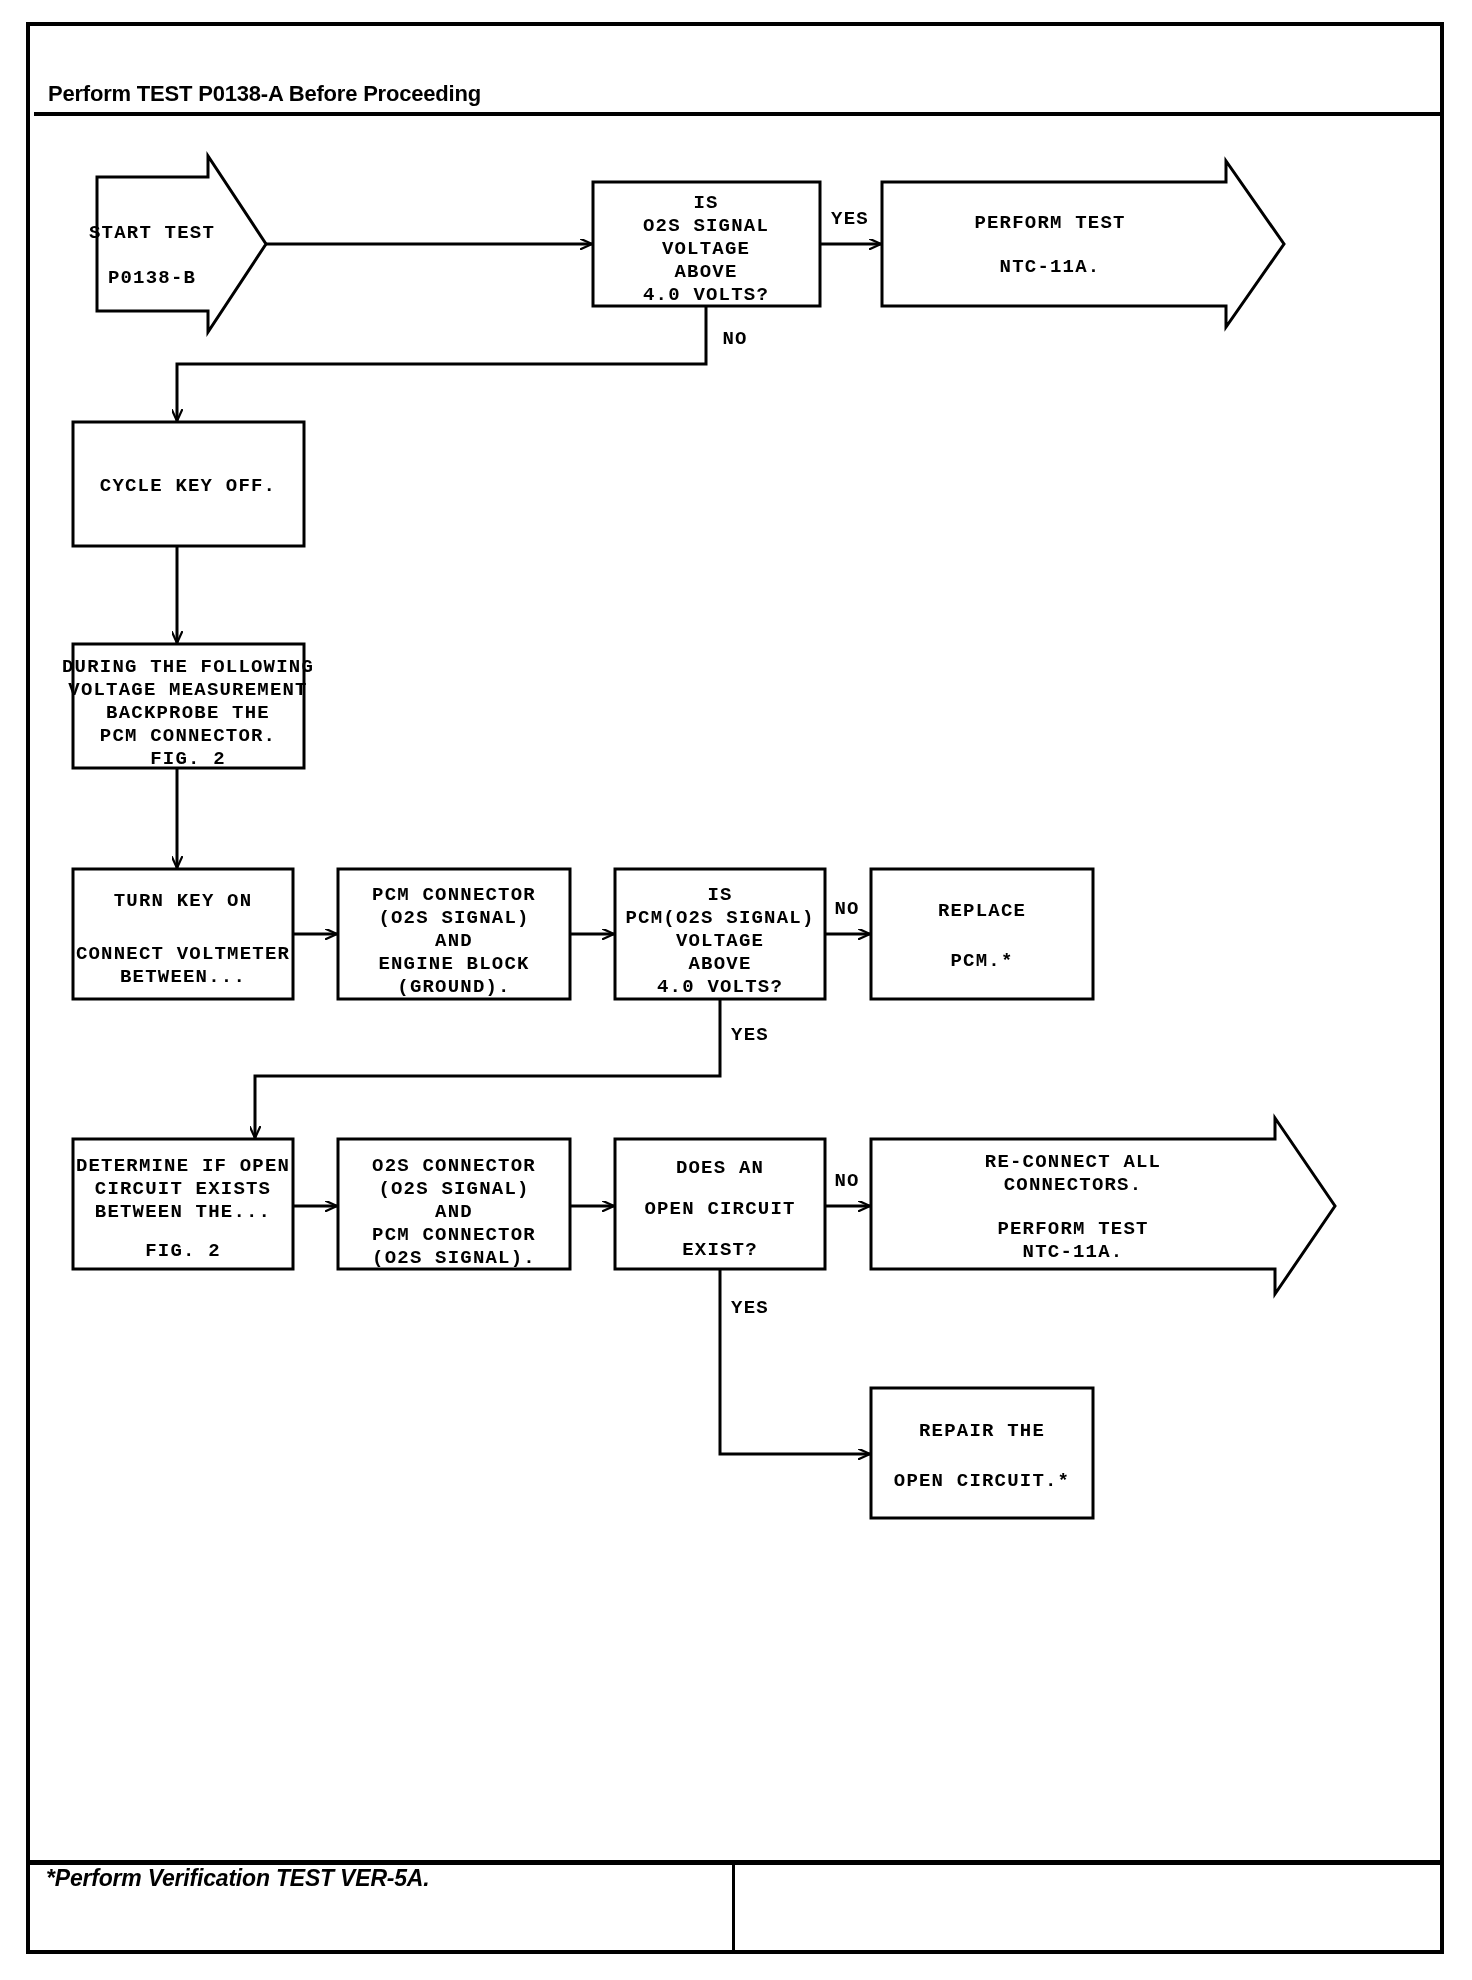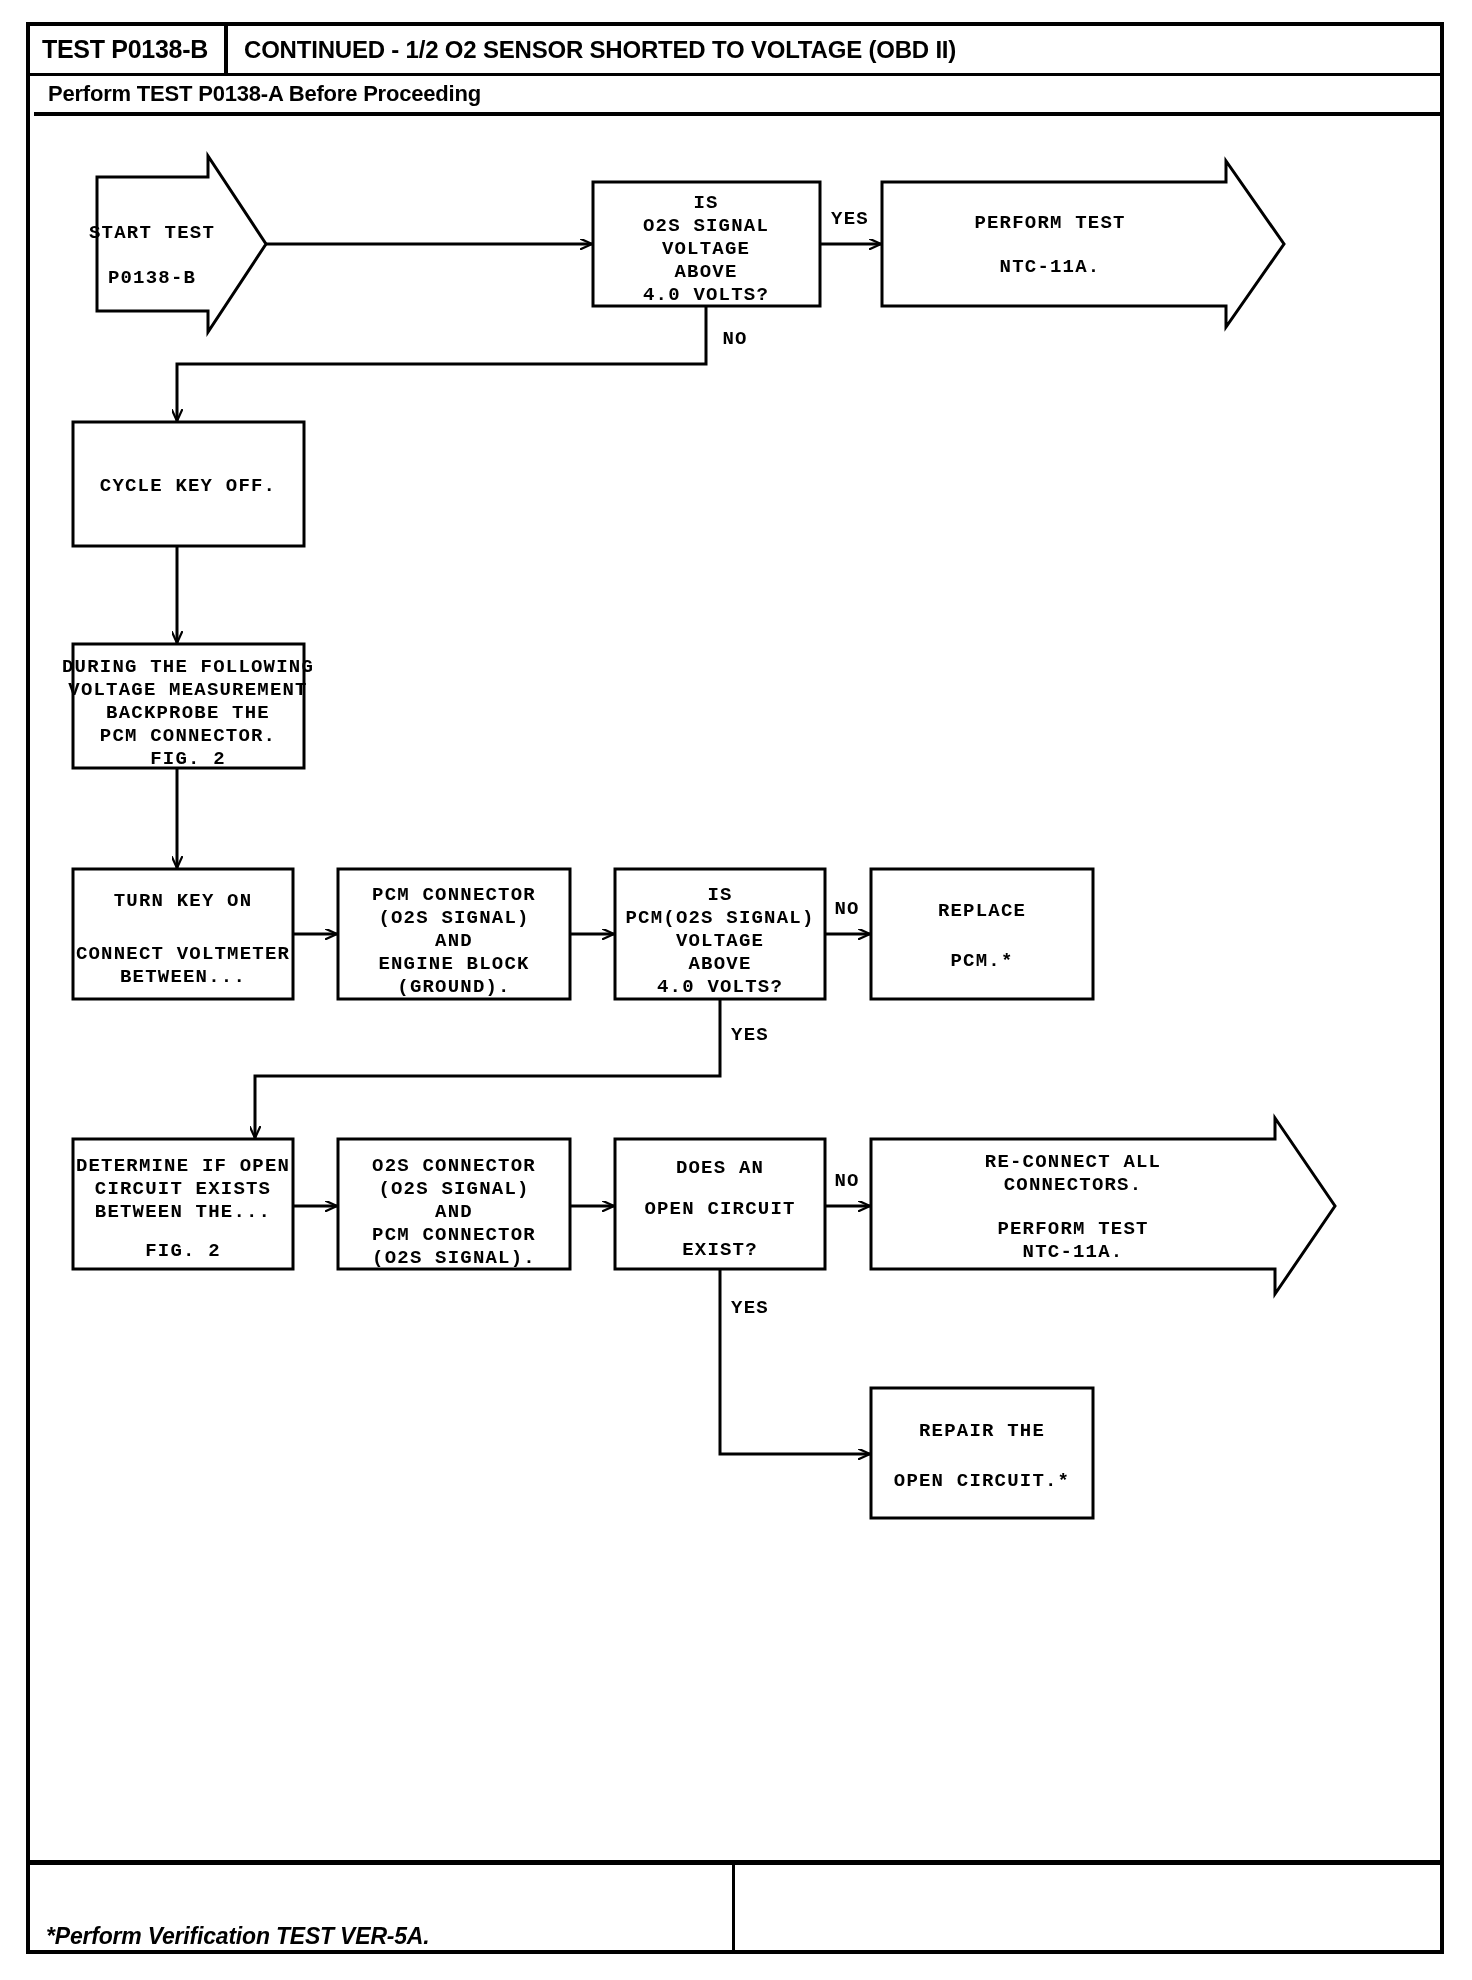--- a/index.html
+++ b/index.html
@@ -111,14 +111,6 @@
 <div id="page">
   <div id="sheet">
 
-    <div id="header-row">
-      <div id="test-id-cell">
-        <span>TEST P0138-B</span>
-      </div>
-      <div id="header-title-cell">
-        <span>CONTINUED - 1/2 O2 SENSOR SHORTED TO VOLTAGE (OBD II)</span>
-      </div>
-    </div>
 
     <div id="subheader-row">
       <span>Perform TEST P0138-A Before Proceeding</span>

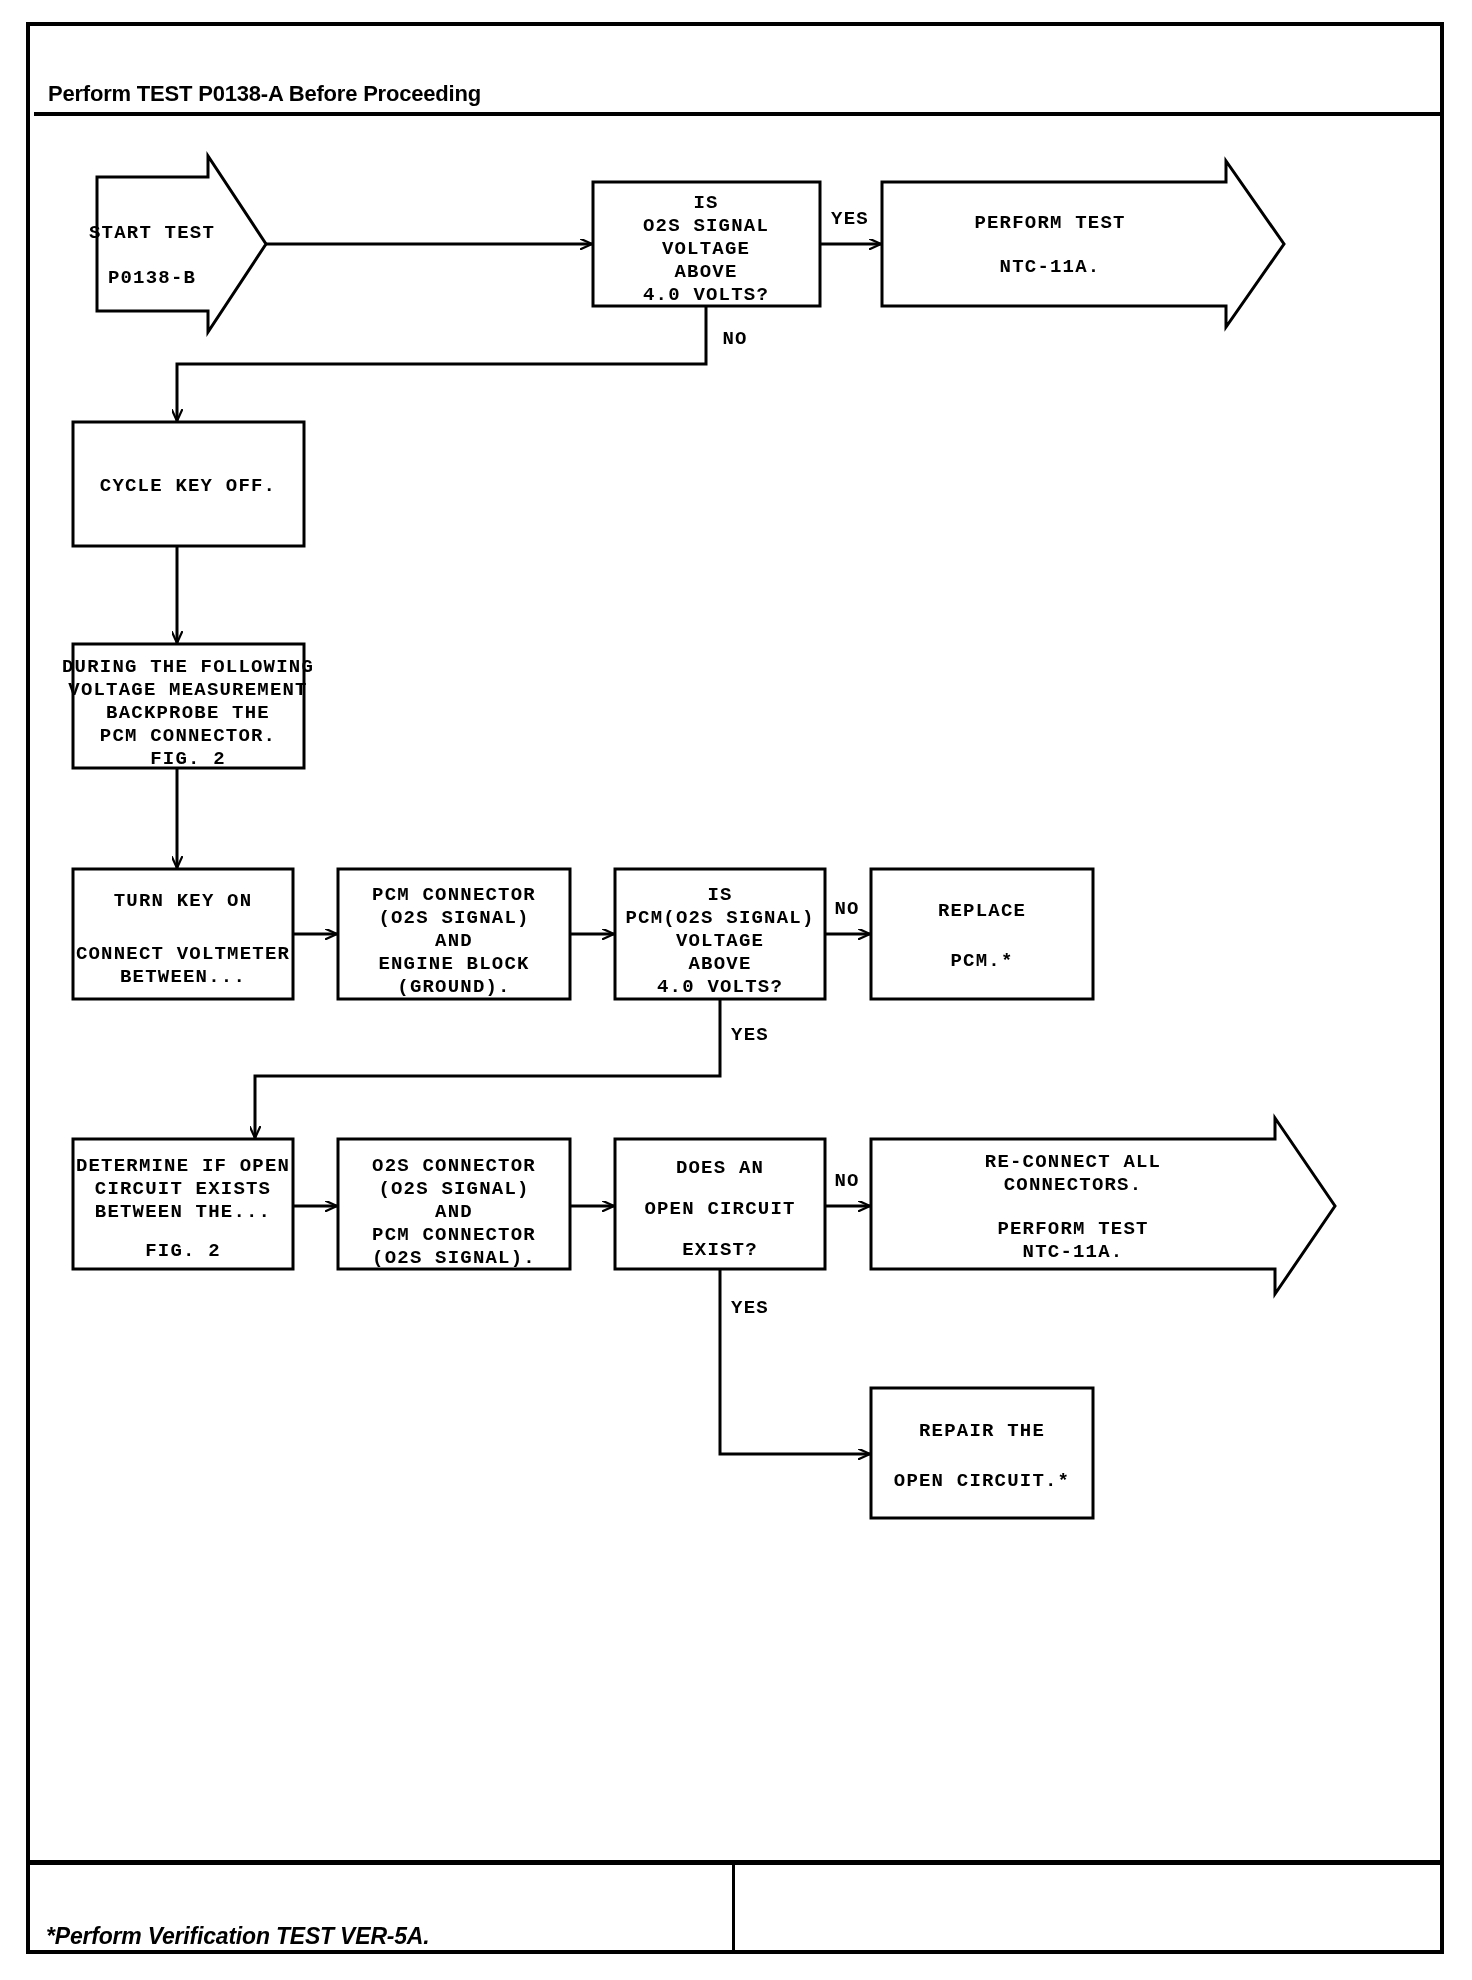--- a/index.html
+++ b/index.html
@@ -93,7 +93,7 @@
     width:50%;
     box-sizing:border-box;
     border-right:3px solid #000;
-    display:flex;align-items:flex-end;
+    display:flex;align-items:flex-start;
     padding-left:16px;
   }
   #footer-right{

